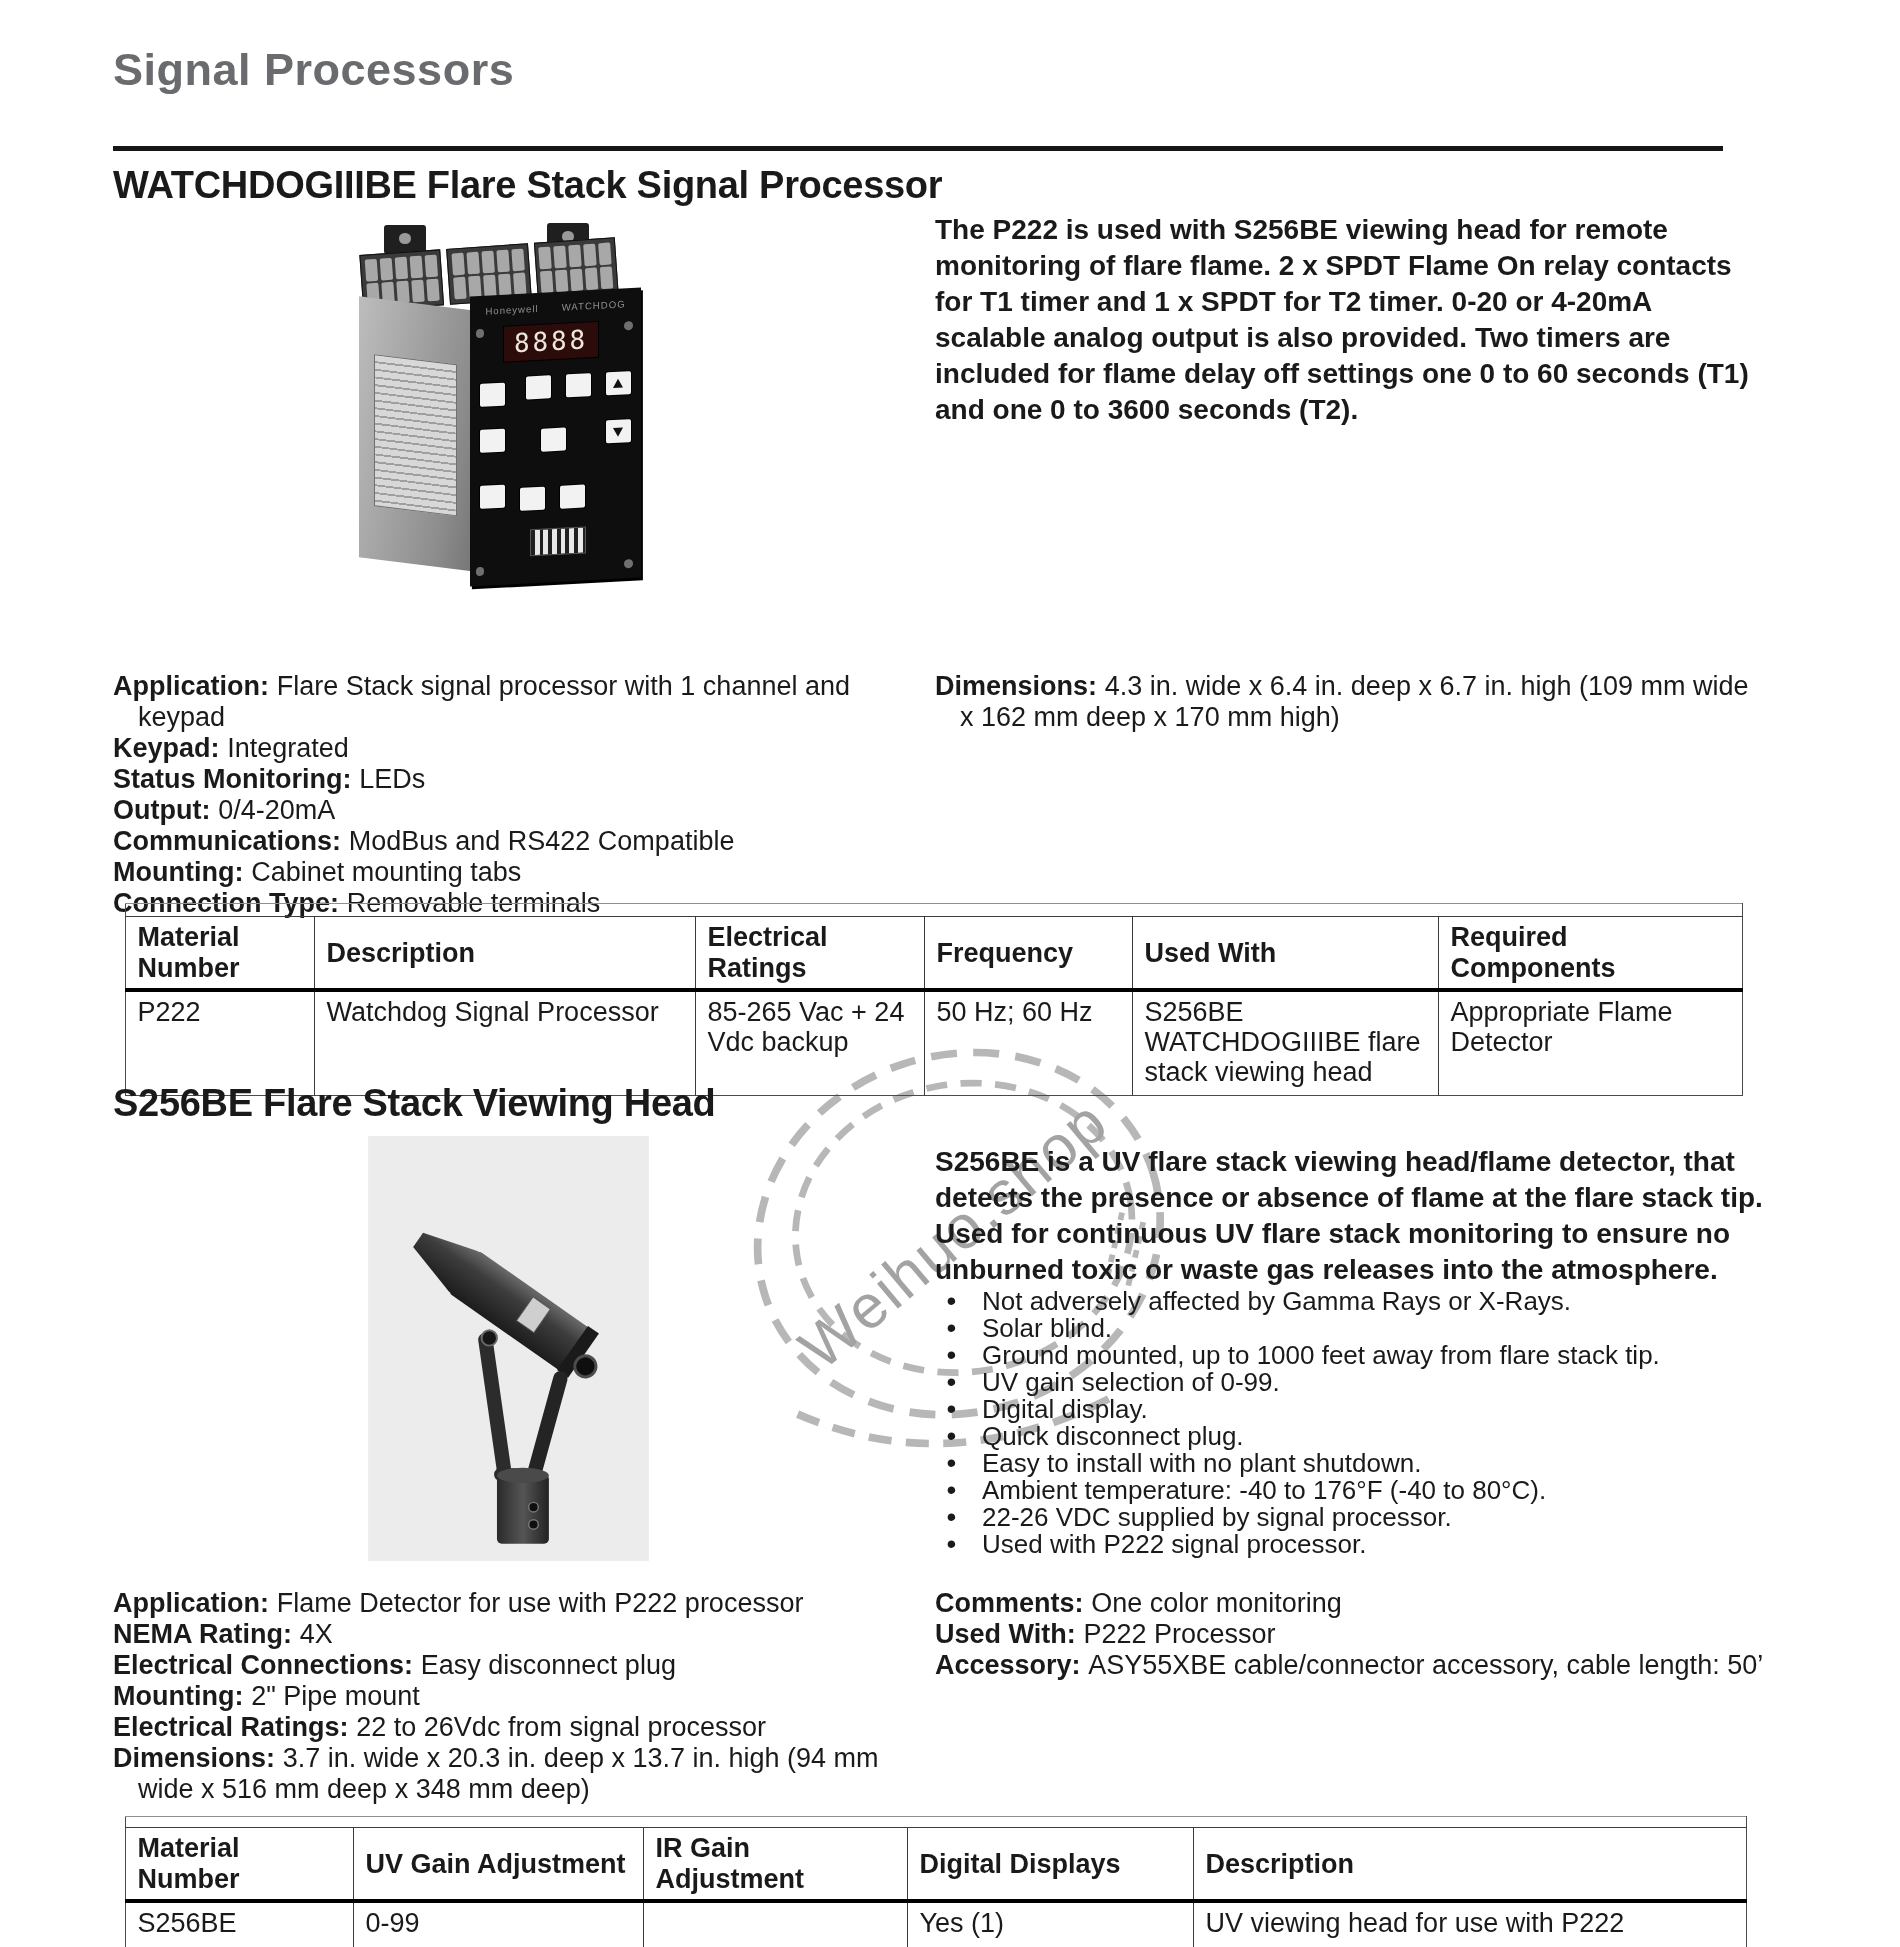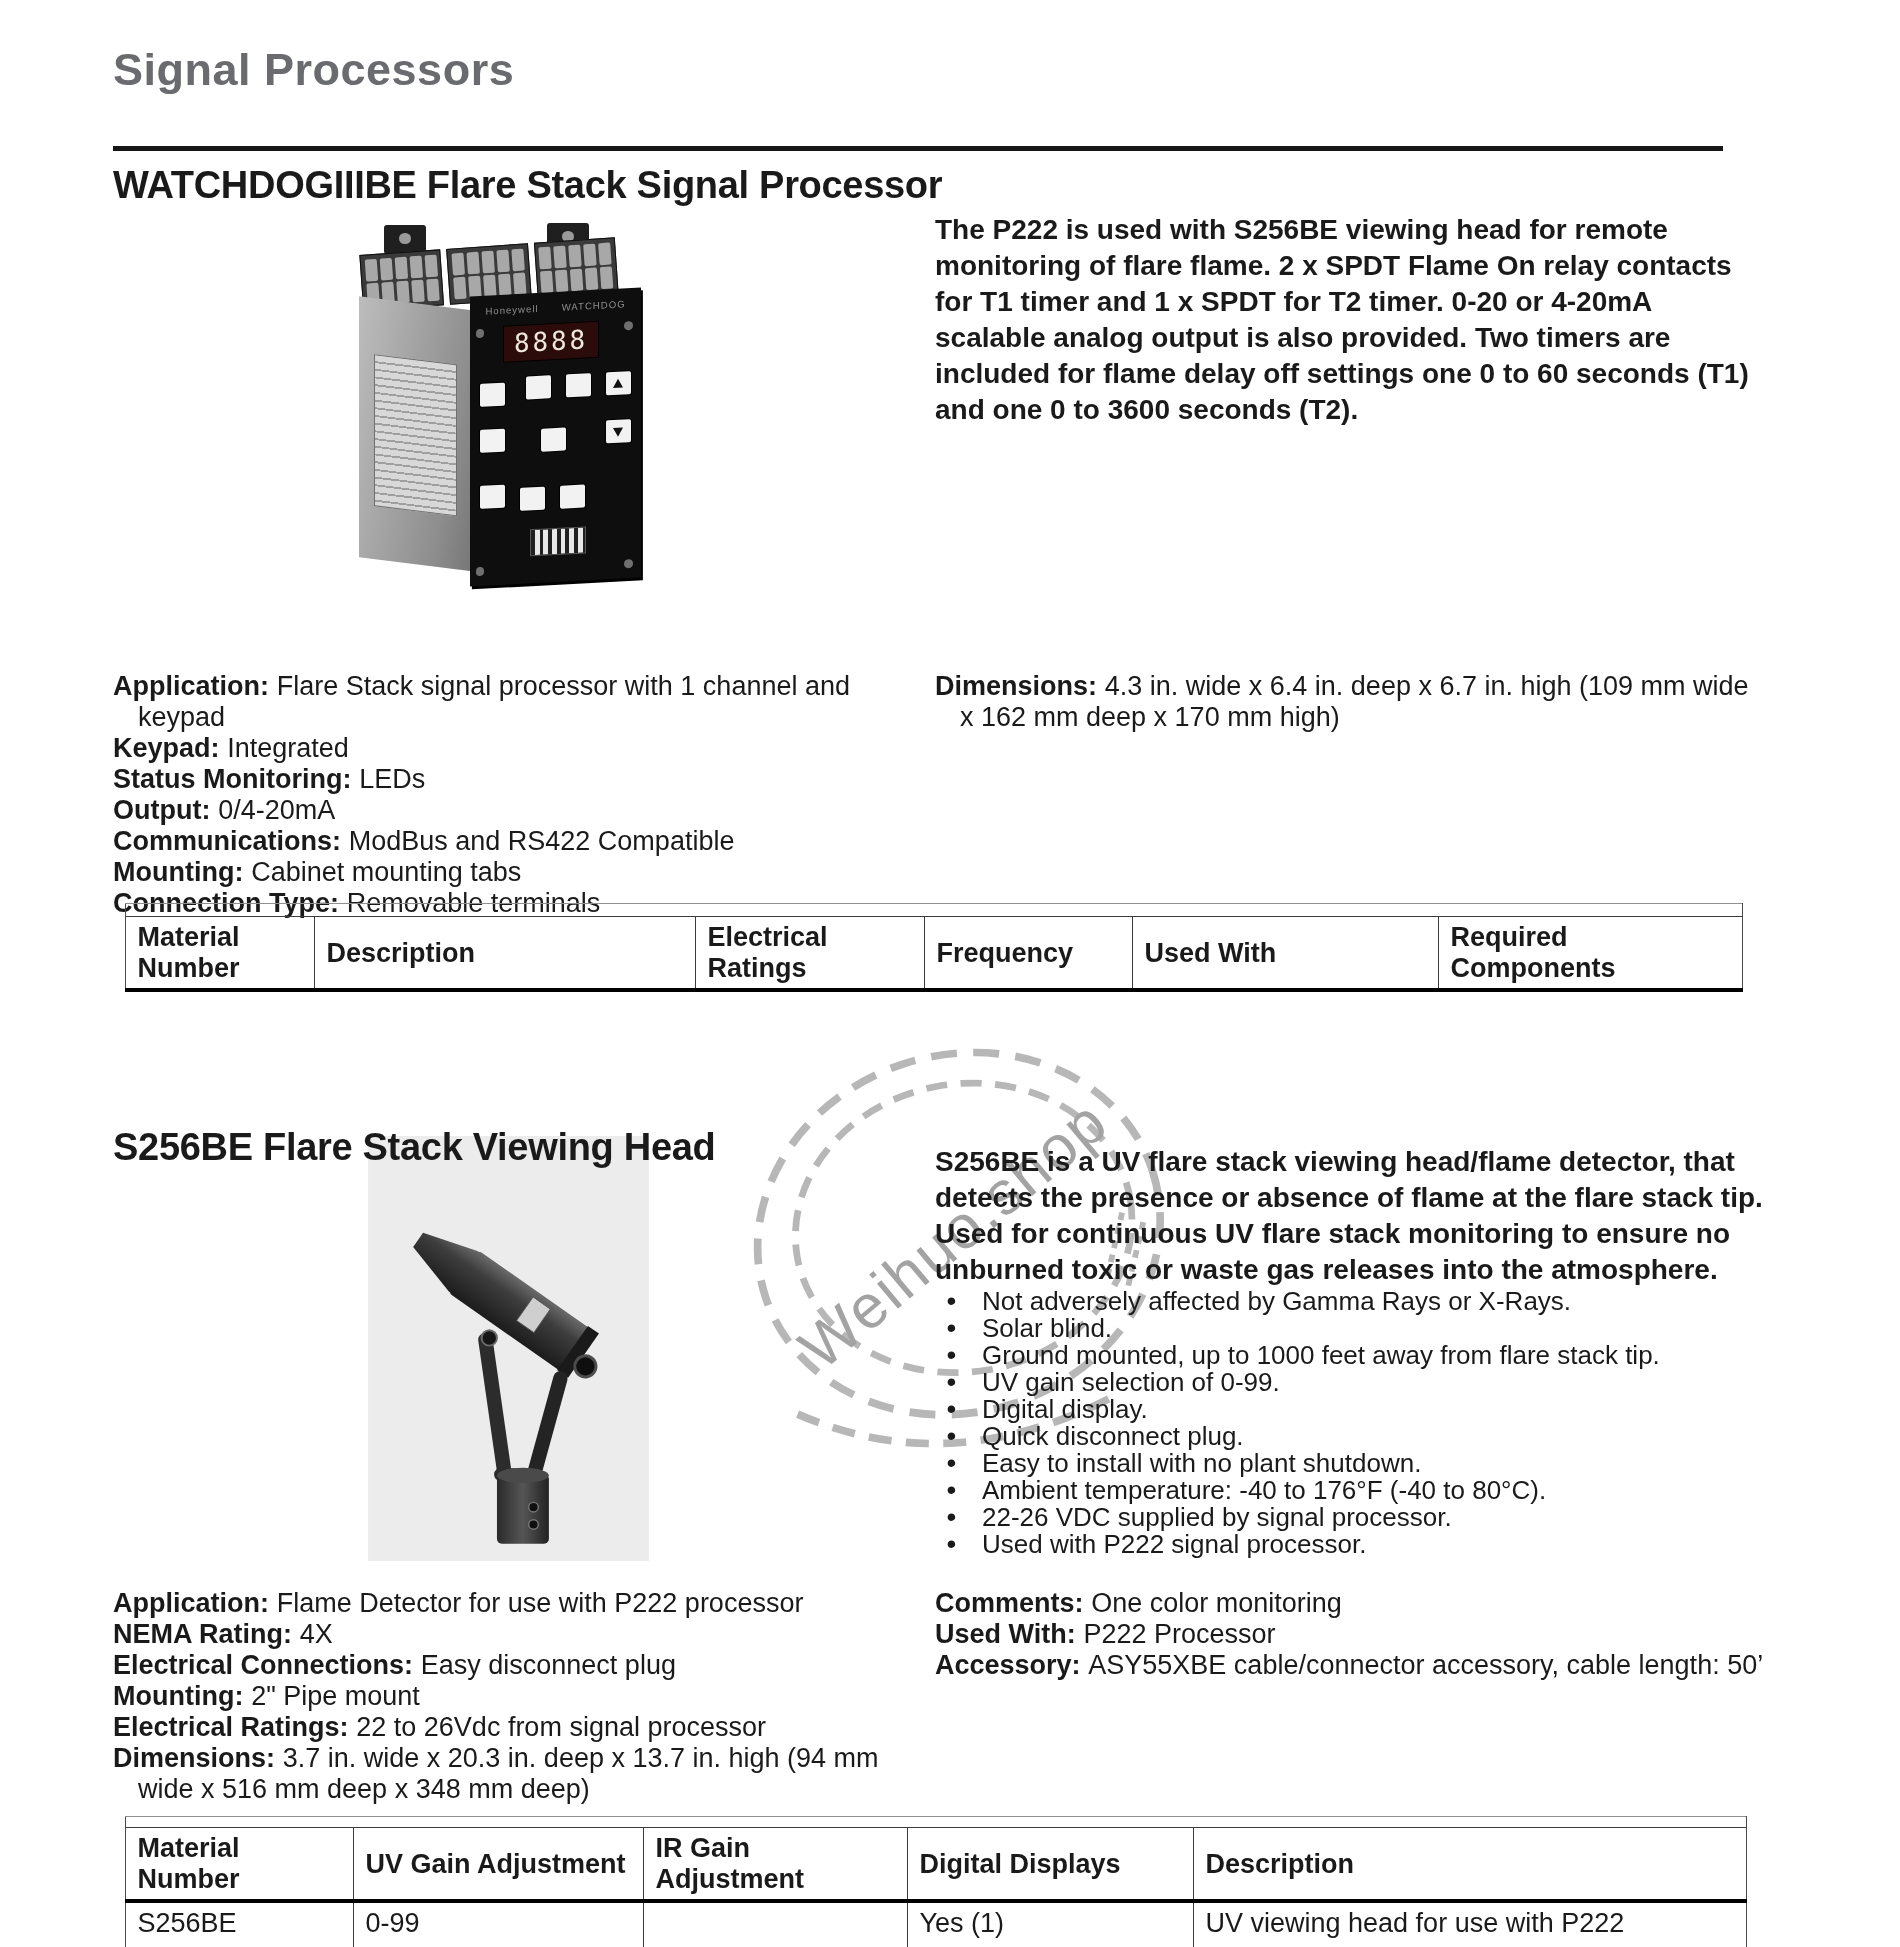--- a/index.html
+++ b/index.html
@@ -192,6 +192,14 @@
       <th>Frequency</th>
       <th>Used With</th>
       <th>Required Components</th>
+    </tr>
+    <tr>
+      <td class="cell">P222</td>
+      <td class="cell">Watchdog Signal Processor</td>
+      <td class="cell">85-265 Vac + 24 Vdc backup</td>
+      <td class="cell">50 Hz; 60 Hz</td>
+      <td class="cell">S256BE WATCHDOGIIIBE flare stack viewing head</td>
+      <td class="cell">Appropriate Flame Detector</td>
     </tr>
   </tbody>
     </table>

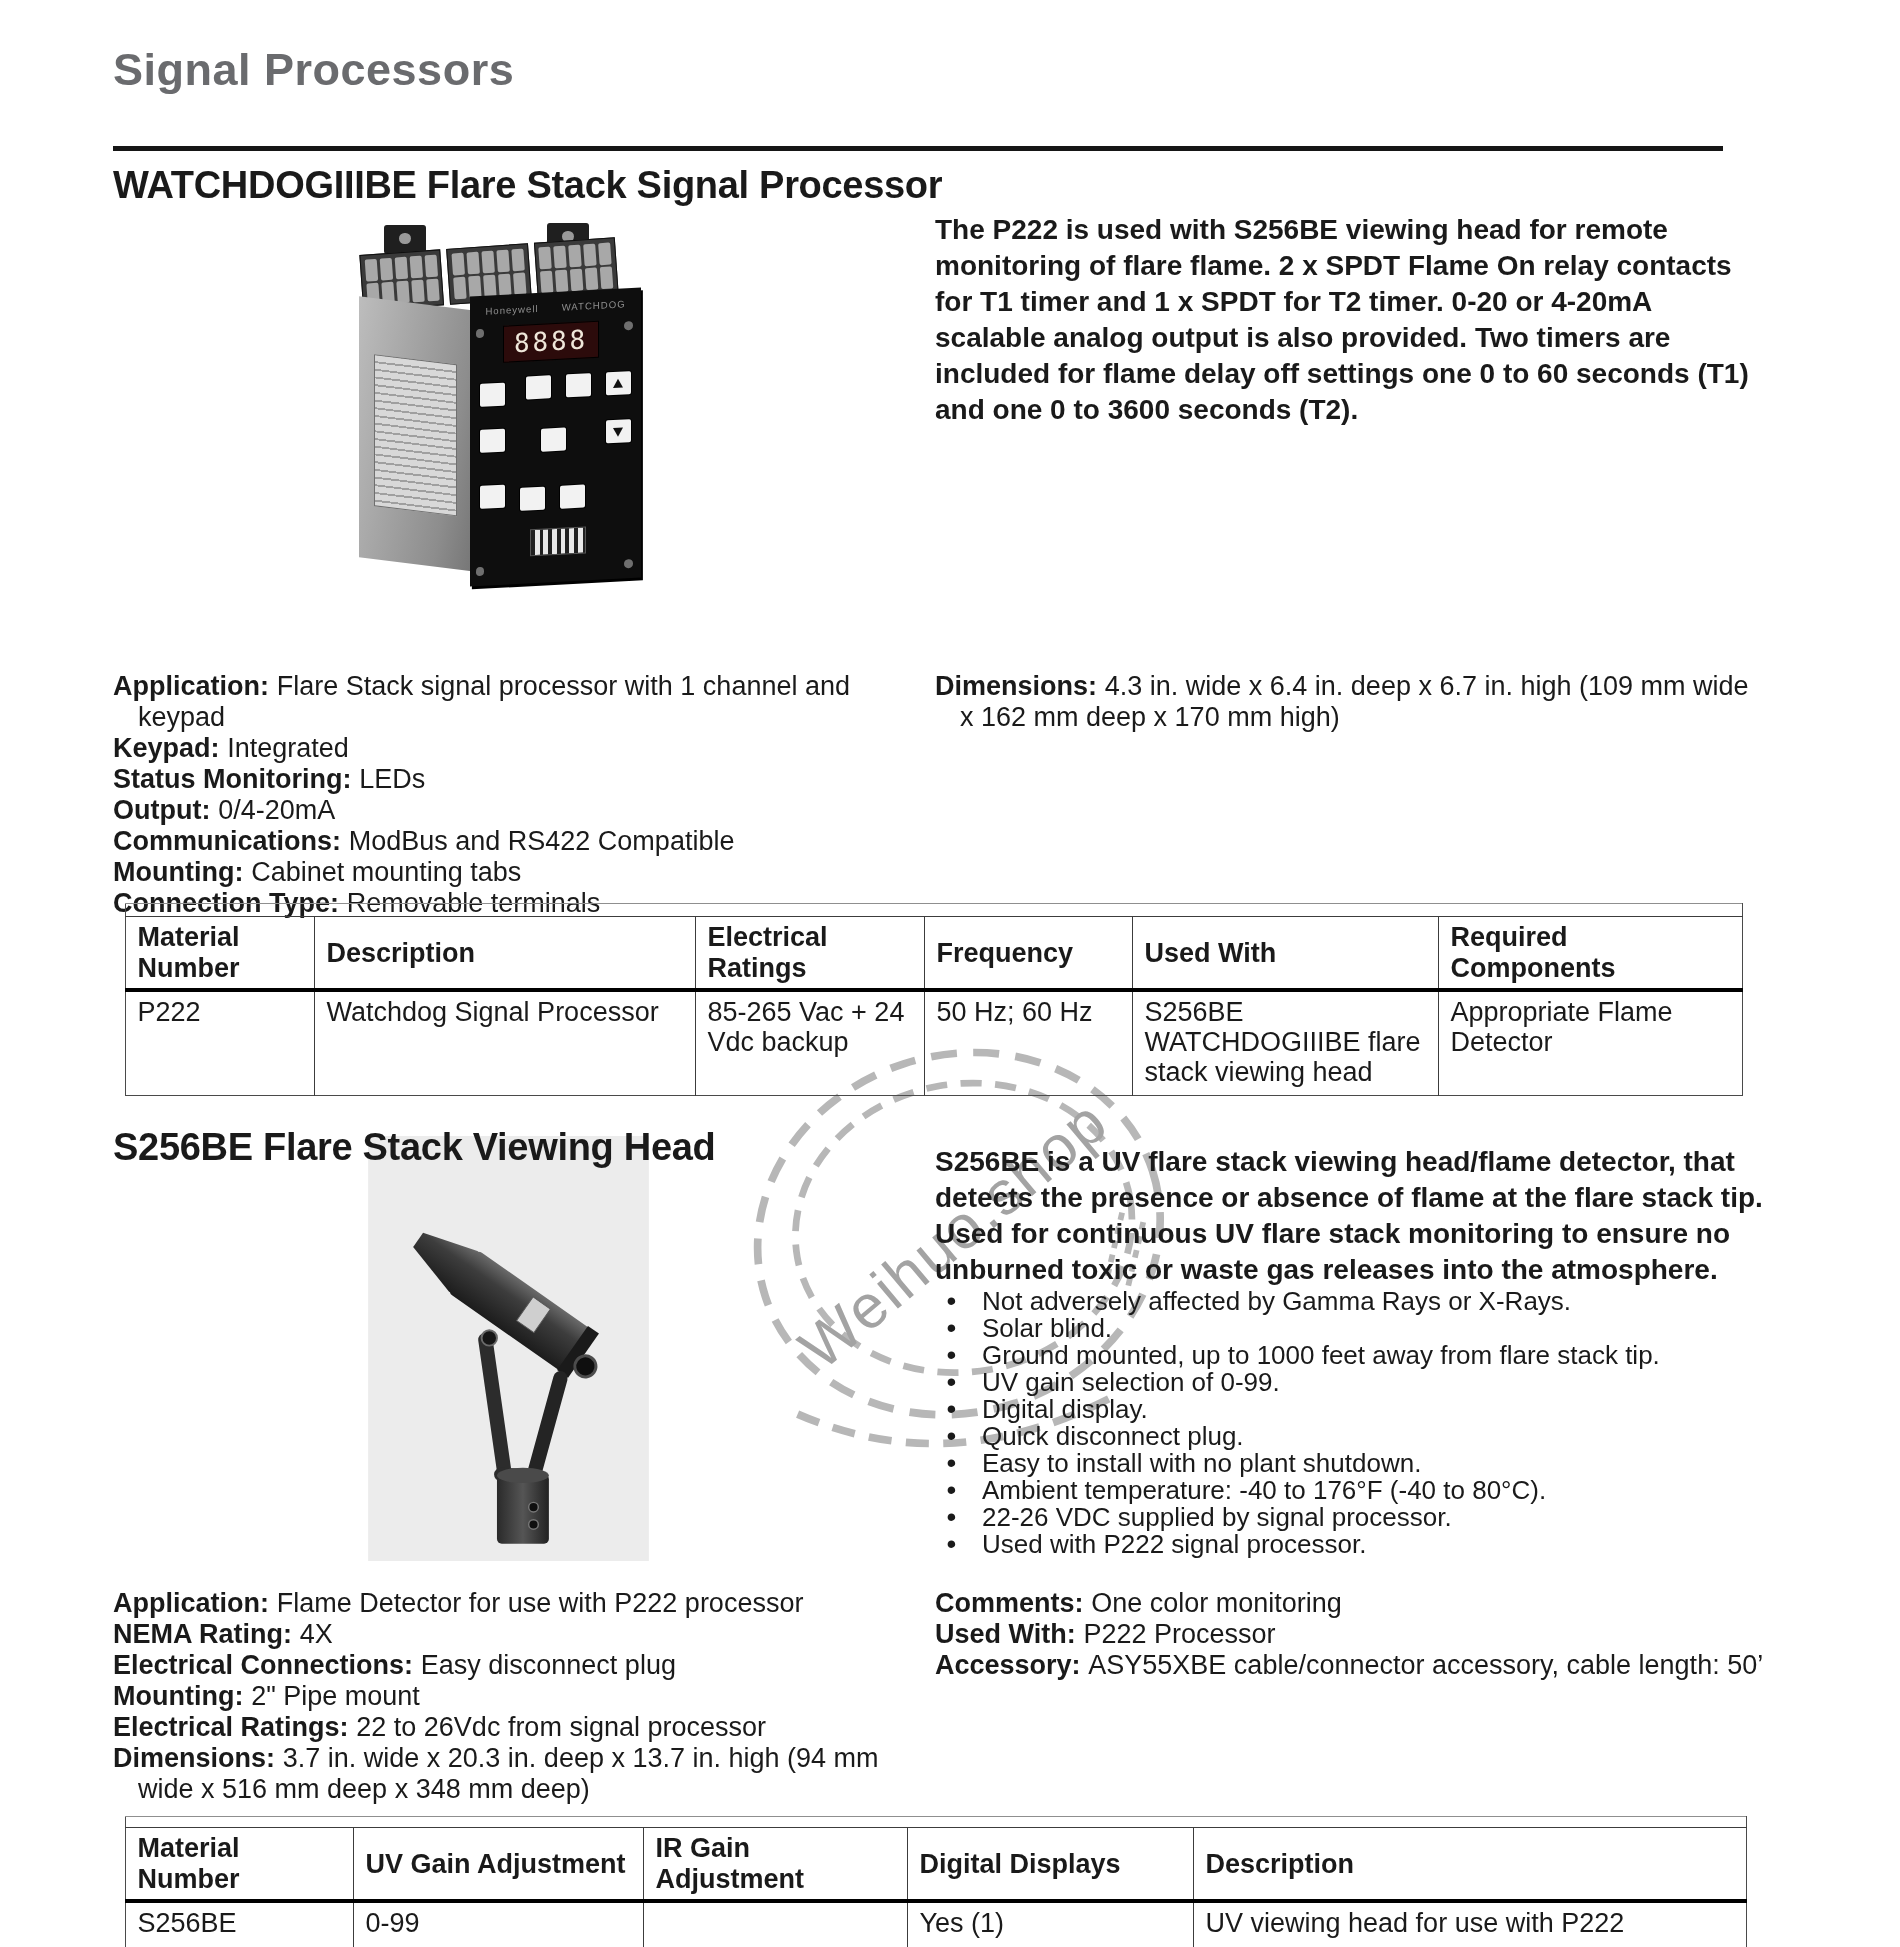--- a/index.html
+++ b/index.html
@@ -13,7 +13,7 @@
   .page-title{left:113px;top:44px;font-size:45px;font-weight:bold;color:#6a6b6e;letter-spacing:0.5px;}
   .rule{left:113px;top:146px;width:1610px;height:4.8px;background:#161616;z-index:3;}
   .h1{left:113px;top:164px;font-size:38px;font-weight:bold;letter-spacing:-0.3px;}
-  .h2{left:113px;top:1082px;font-size:38px;font-weight:bold;letter-spacing:-0.3px;margin-top:44px;}
+  .h2{left:113px;top:1082px;font-size:38px;font-weight:bold;letter-spacing:-0.3px;}
   
   .intro1{left:935px;top:212px;width:826px;font-size:28px;font-weight:bold;line-height:36px;}
   .intro2{left:935px;top:1144px;width:849px;font-size:28px;font-weight:bold;line-height:36px;}

